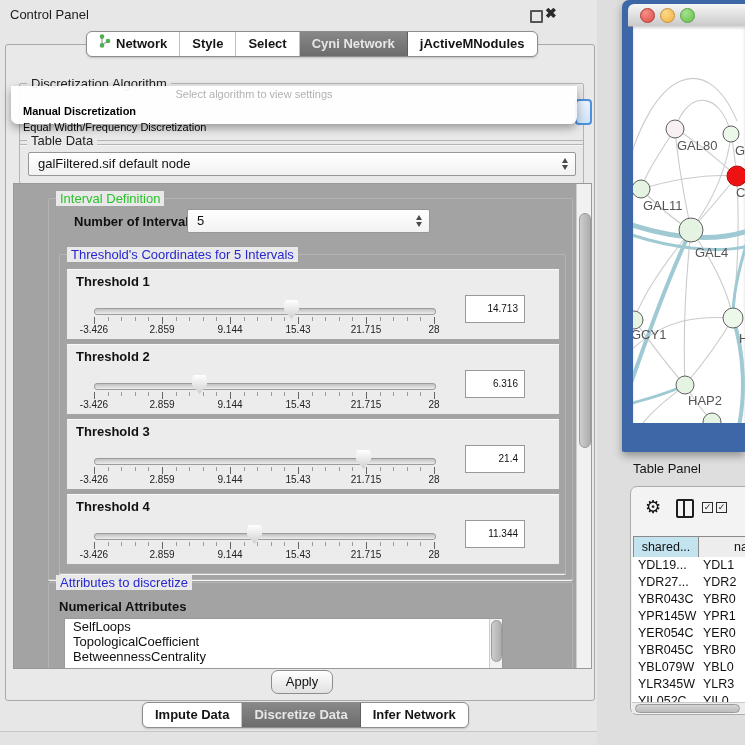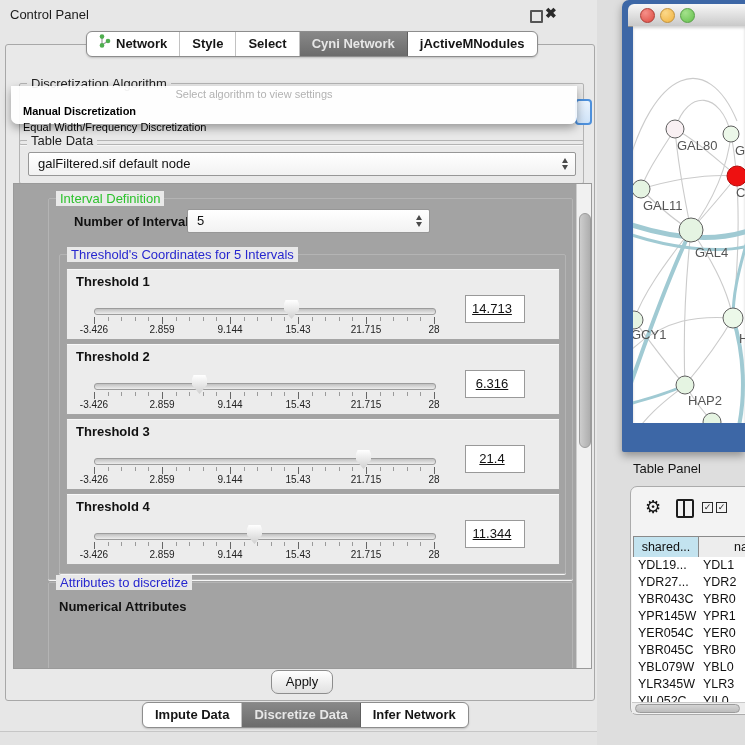--- a/index.html
+++ b/index.html
@@ -47,7 +47,7 @@
   .tlab{position:absolute;top:55px;transform:translateX(-50%);font-size:10px;font-weight:normal;color:#222;}
   .thumb{position:absolute;top:31px;width:15px;height:19px;background:linear-gradient(#ffffff,#d0d0d0);
     clip-path:polygon(10% 0,90% 0,100% 20%,100% 52%,50% 100%,0 52%,0 20%);filter:drop-shadow(0 0 1px #777);}
-  .valbox{position:absolute;left:398px;top:26px;width:52px;height:26px;background:#fff;border:1px solid #999;font-size:13px;line-height:26px;text-align:center;padding-right:6px;text-decoration:underline;}
+  .valbox{position:absolute;left:398px;top:26px;width:52px;height:26px;background:#fff;border:1px solid #999;font-size:10px;line-height:26px;text-align:right;padding-right:6px;}
   .listbox{position:absolute;background:#fff;border:1px solid #9a9a9a;font-size:13px;}
   .listbox .li{height:15px;line-height:15px;padding-left:8px;white-space:nowrap;}
   .btn{position:absolute;height:22px;background:linear-gradient(#ffffff,#e1e1e1);border:1px solid #8d8d8d;border-radius:7px;font-size:13px;text-align:center;line-height:22px;}

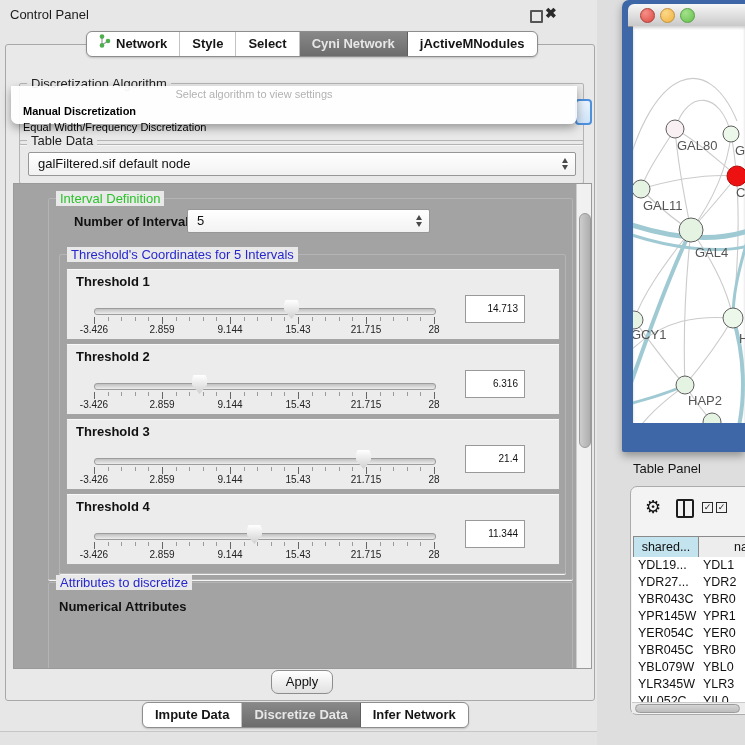--- a/index.html
+++ b/index.html
@@ -200,6 +200,14 @@
     <div class="group" style="left:34px;top:398px;width:523px;height:120px;">
       <span class="gtitle gt-blue">Attributes to discretize</span>
       <span class="blabel" style="left:10px;top:16px;">Numerical Attributes</span>
+      <div class="listbox" style="left:15px;top:35px;width:437px;height:84px;">
+        <div class="li">SelfLoops</div>
+        <div class="li">TopologicalCoefficient</div>
+        <div class="li">BetweennessCentrality</div>
+        <div class="sbtrack" style="right:0;top:0;width:12px;height:100%;">
+          <div class="sbthumb" style="left:1px;top:1px;width:9px;height:40px;"></div>
+        </div>
+      </div>
     </div>
 
     <div class="sbtrack" style="left:562px;top:0;width:15px;height:100%;">

